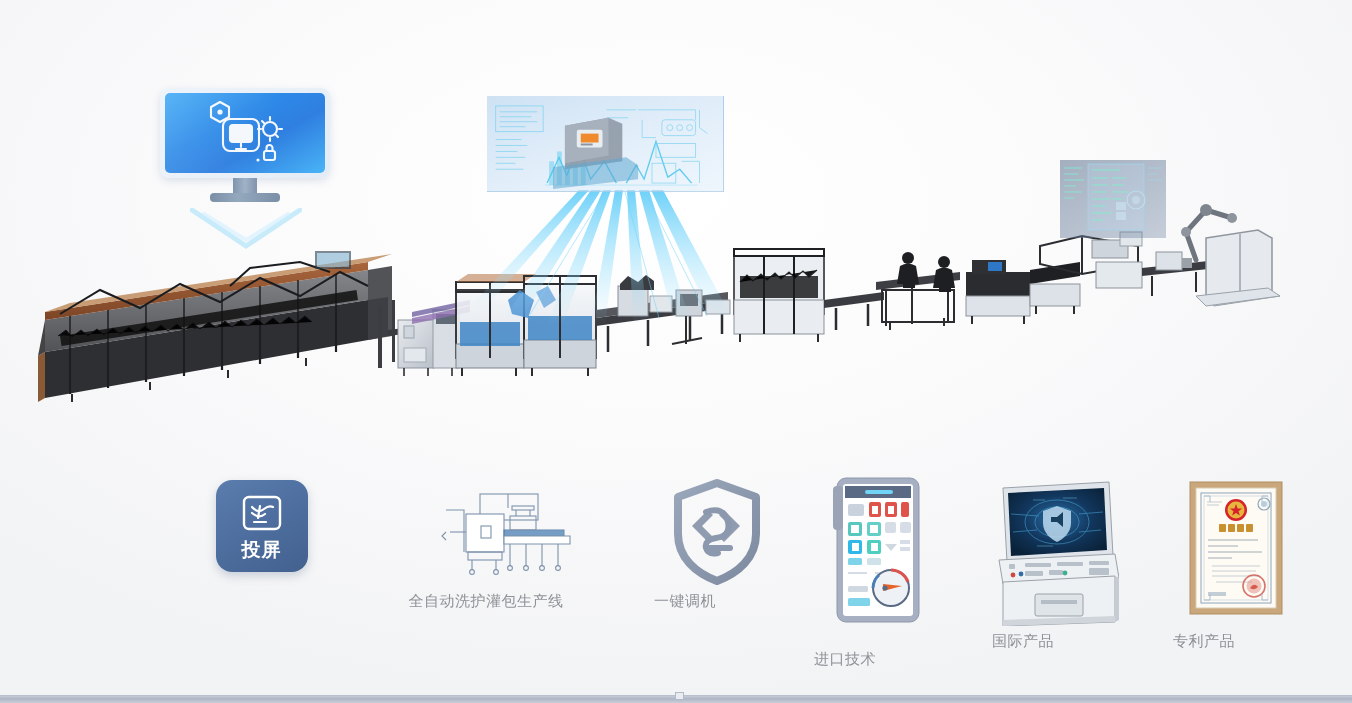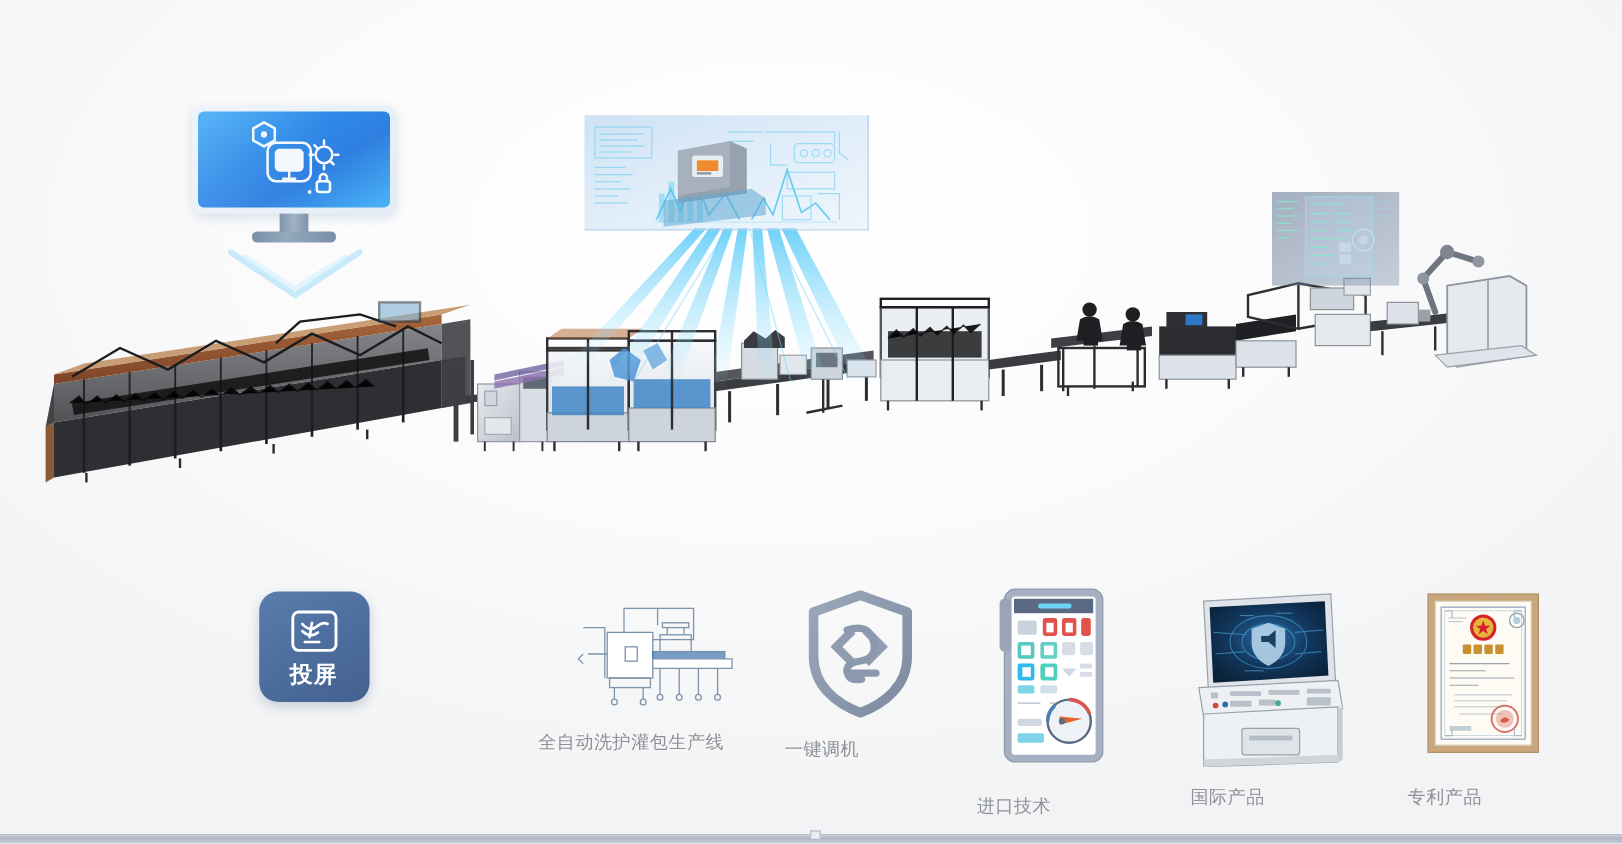--- a/index.html
+++ b/index.html
@@ -85,7 +85,7 @@
     font-size: 15px; color: #8e9196; letter-spacing: .5px; white-space: nowrap;
     font-family: "Liberation Sans", "DejaVu Sans", sans-serif;
   }
-  .card-art { position: relative; margin: 16px auto; padding-left: 32px; }
+  .card-art { position: relative; margin: 3px auto; padding-left: 32px; }
 
   
   .tile {

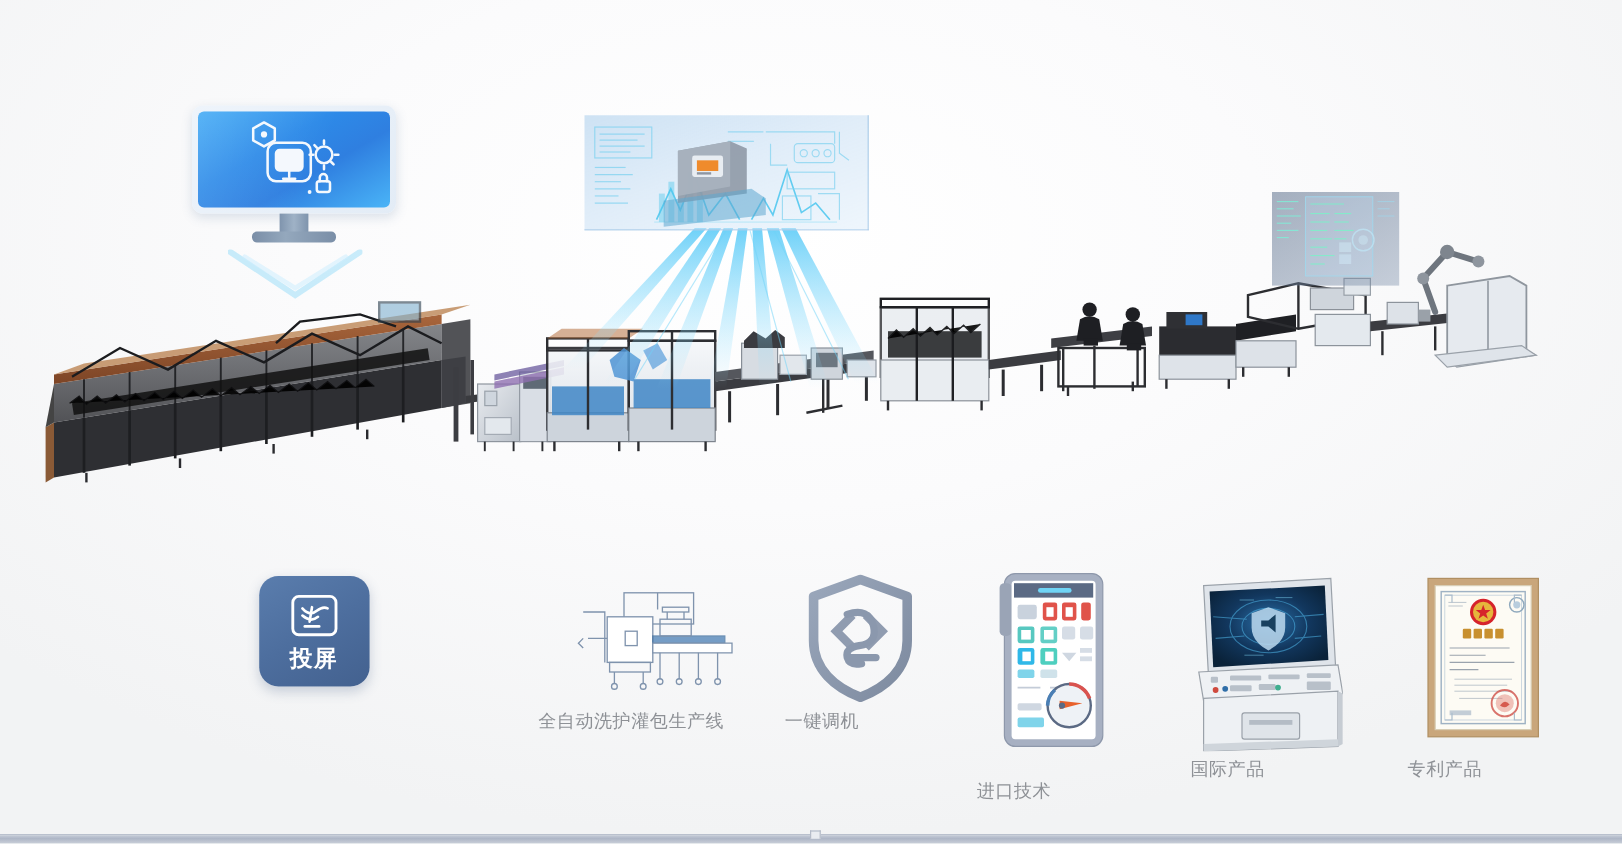--- a/index.html
+++ b/index.html
@@ -558,7 +558,7 @@
     </div>
   </div>
 
-  <div class="card" style="left:432px; top:30px; width:188px;">
+  <div class="card" style="left:392px; top:30px; width:188px;">
     <div class="card-art" style="width:160px;height:92px;">
       <svg viewBox="0 0 160 92" width="160" height="92">
         <g fill="none" stroke="#7f93ad" stroke-width="1.1">

